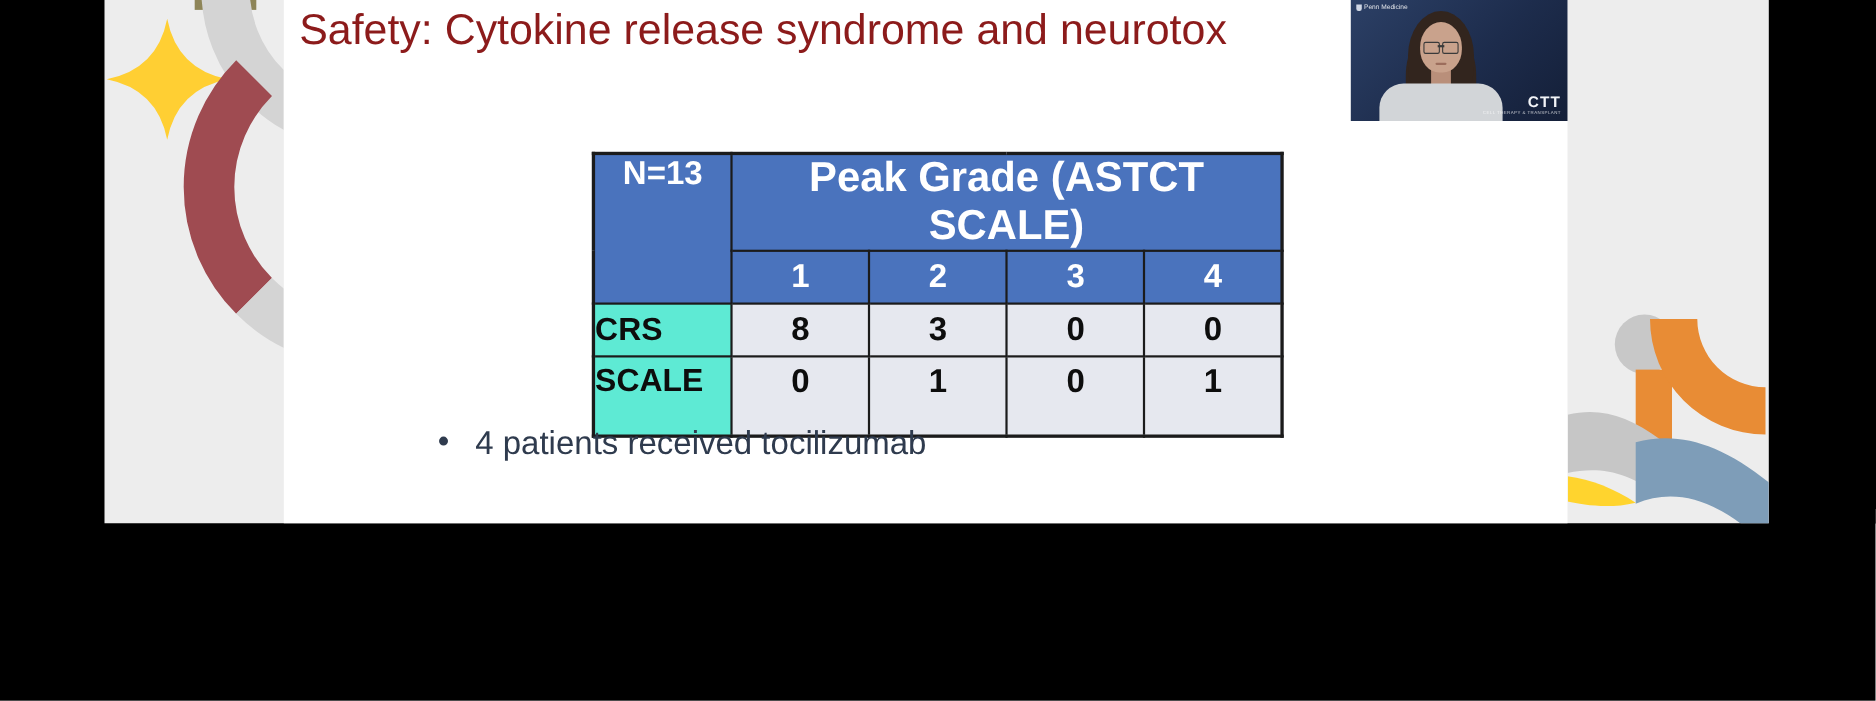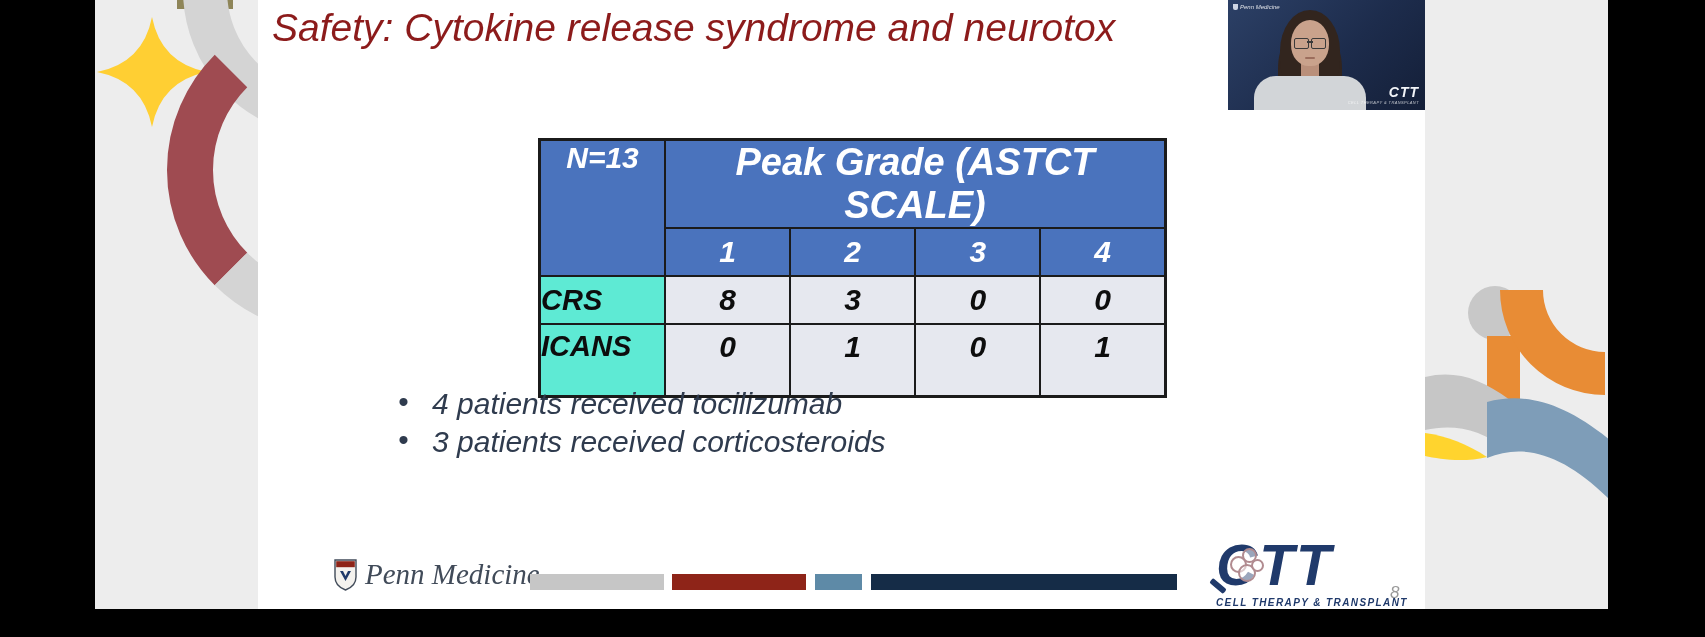--- a/index.html
+++ b/index.html
@@ -3,8 +3,8 @@
 <meta charset="utf-8">
 <style>
   html,body{margin:0;padding:0;background:#000;}
-  .stage{position:relative;width:1705px;height:609px;background:#000;overflow:hidden;
-         font-family:"Liberation Sans",sans-serif;font-style:italic;}
+  .stage{position:relative;width:1705px;height:476px;background:#000;overflow:hidden;
+         font-family:"Liberation Sans",sans-serif;}
 
   
   .frame{position:absolute;left:95px;top:0;width:1513px;height:630px;background:#ededed;overflow:hidden;}

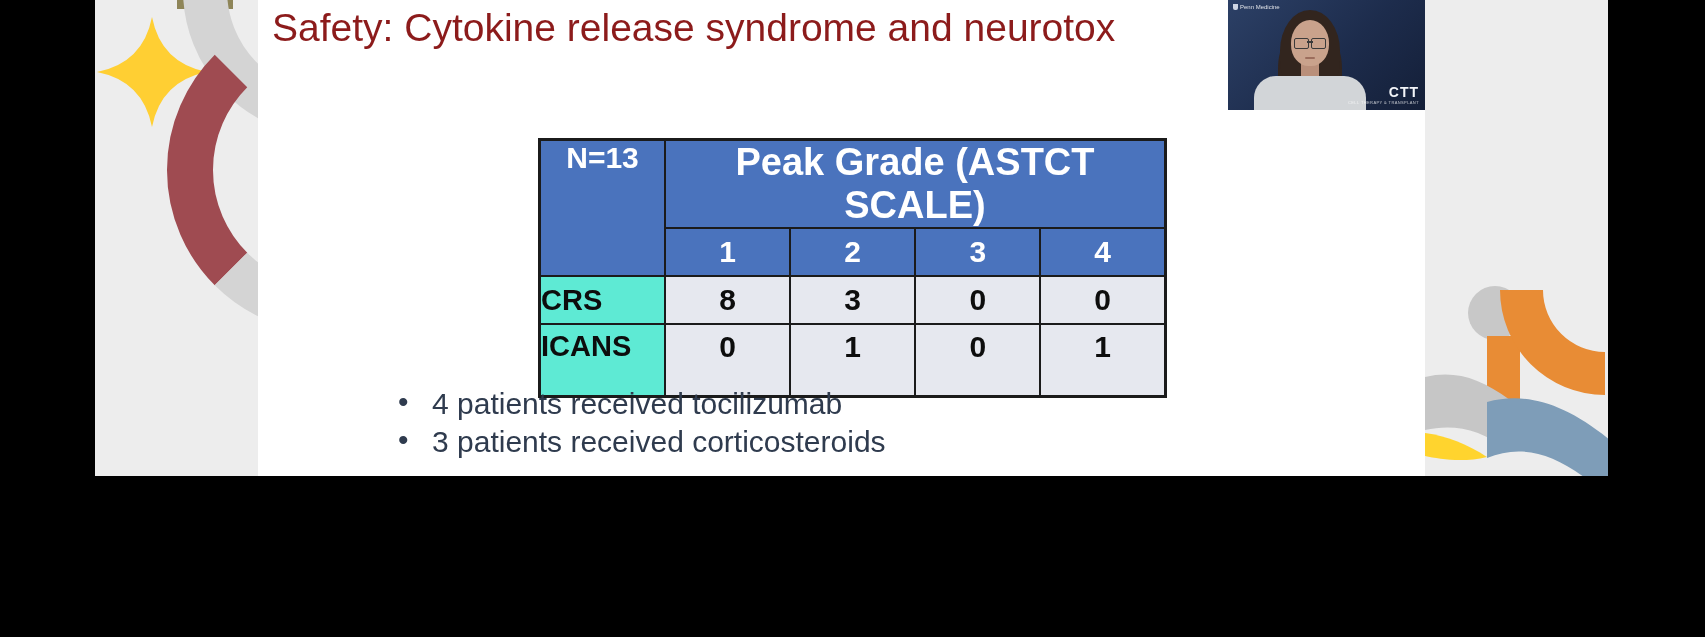--- a/index.html
+++ b/index.html
@@ -145,7 +145,7 @@
             <td class="val">0</td>
           </tr>
           <tr class="r-icans">
-            <td class="rowlabel">ICANS</td>
+            <td class="rowlabel">SCALE</td>
             <td class="val">0</td>
             <td class="val">1</td>
             <td class="val">0</td>

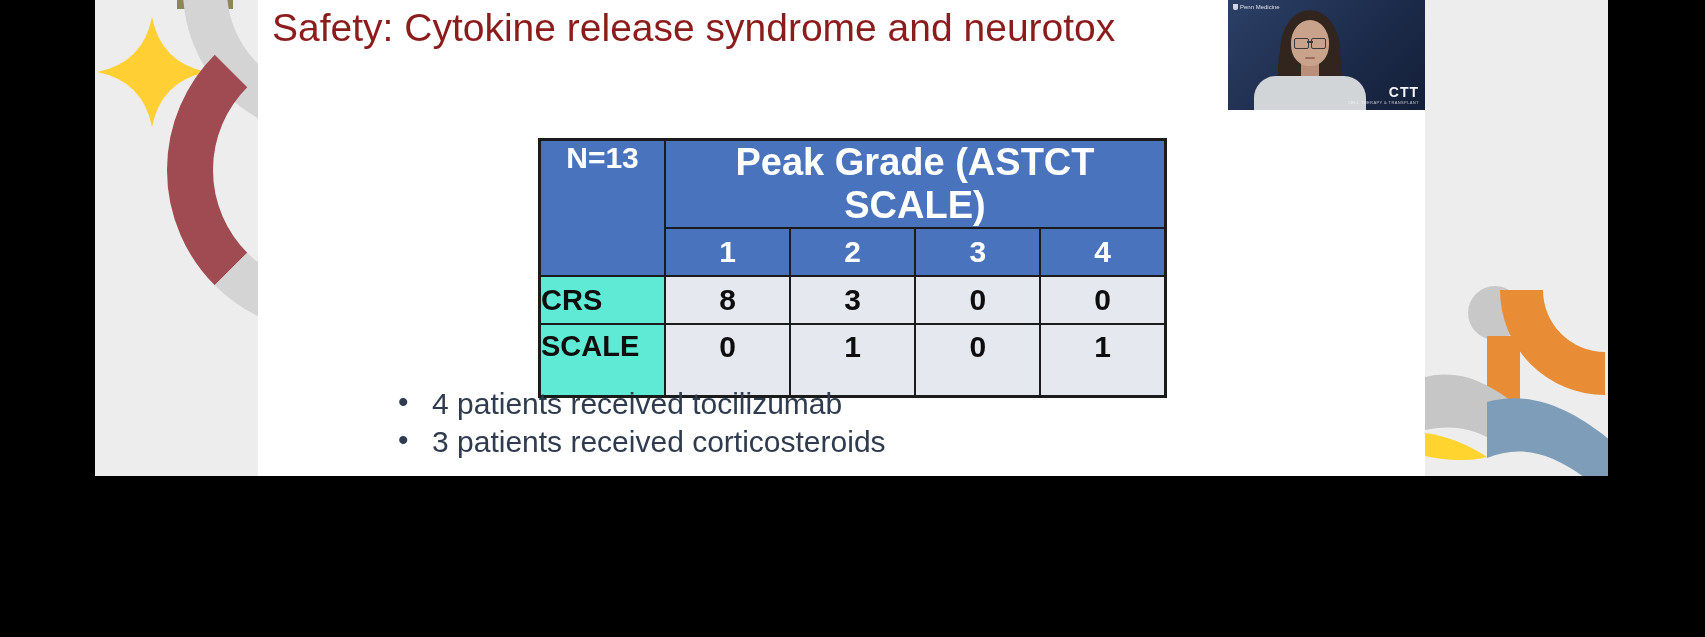--- a/index.html
+++ b/index.html
@@ -157,7 +157,6 @@
 
       <ul class="bullets">
         <li>4 patients received tocilizumab</li>
-        <li>3 patients received corticosteroids</li>
       </ul>
 
       <div class="penn">

